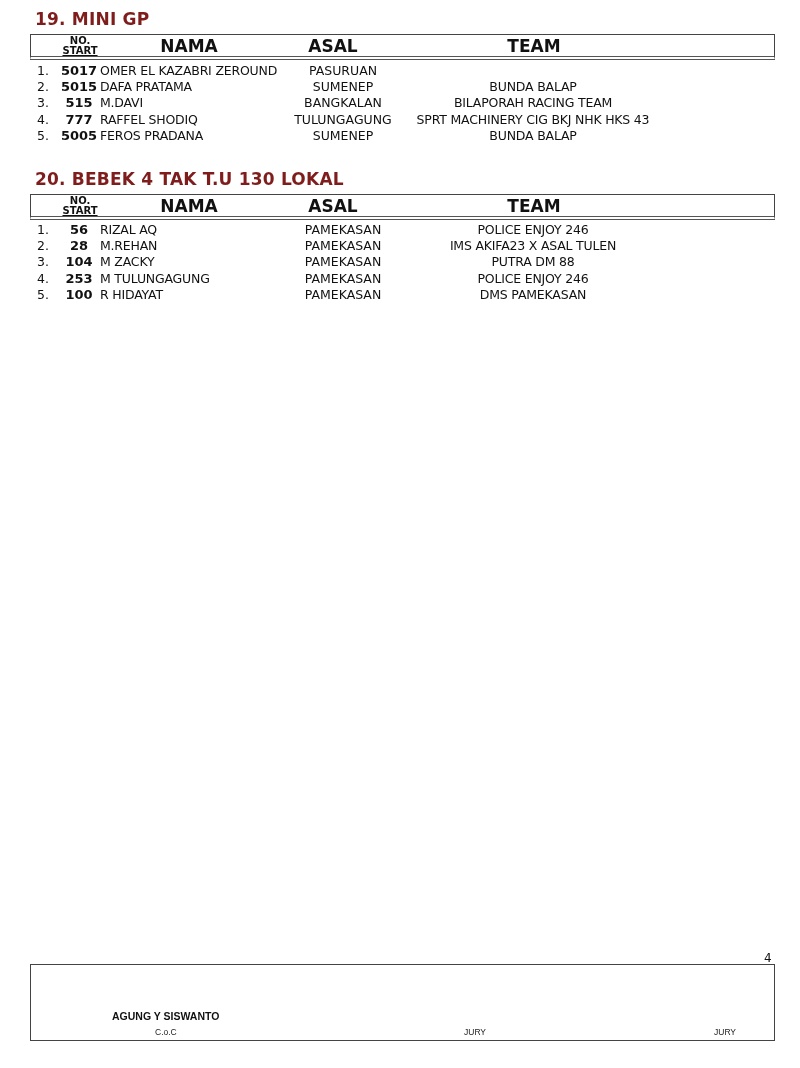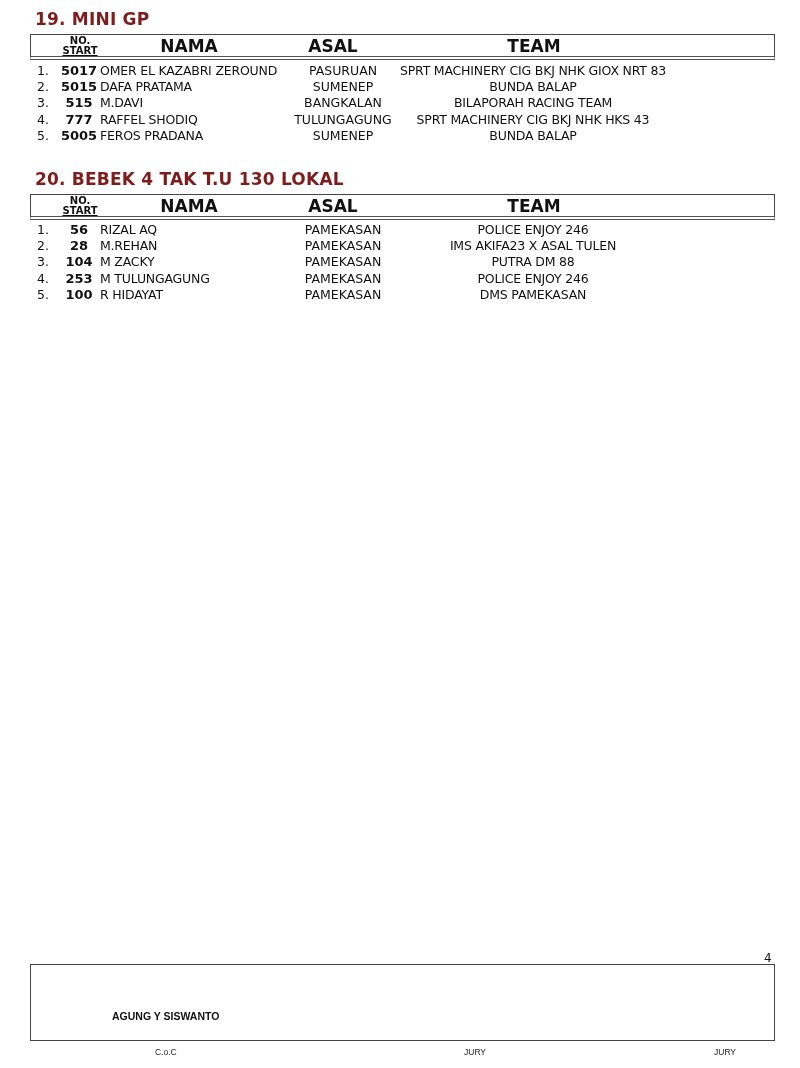--- a/index.html
+++ b/index.html
@@ -137,7 +137,6 @@
       <span class="c-no">5017</span>
       <span class="c-nama">OMER EL KAZABRI ZEROUND</span>
       <span class="c-asal">PASURUAN</span>
-      <span class="c-team">SPRT MACHINERY CIG BKJ NHK GIOX NRT 83</span>
     </div>
     <div class="row">
       <span class="c-idx">2.</span>

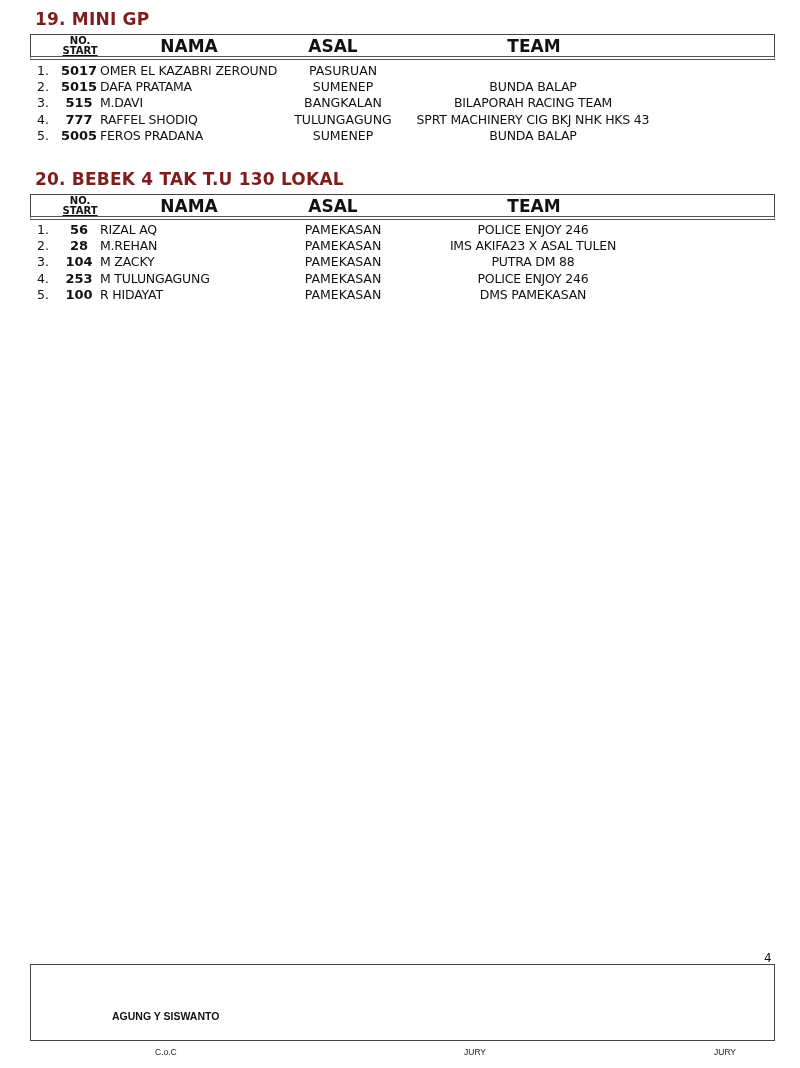--- a/index.html
+++ b/index.html
@@ -111,7 +111,6 @@
       font-size: 8.5px;
       white-space: nowrap;
       color: #222;
-      margin-top: 20px;
     }
     .role-coc { left: 155px; }
     .role-jury1 { left: 464px; }

